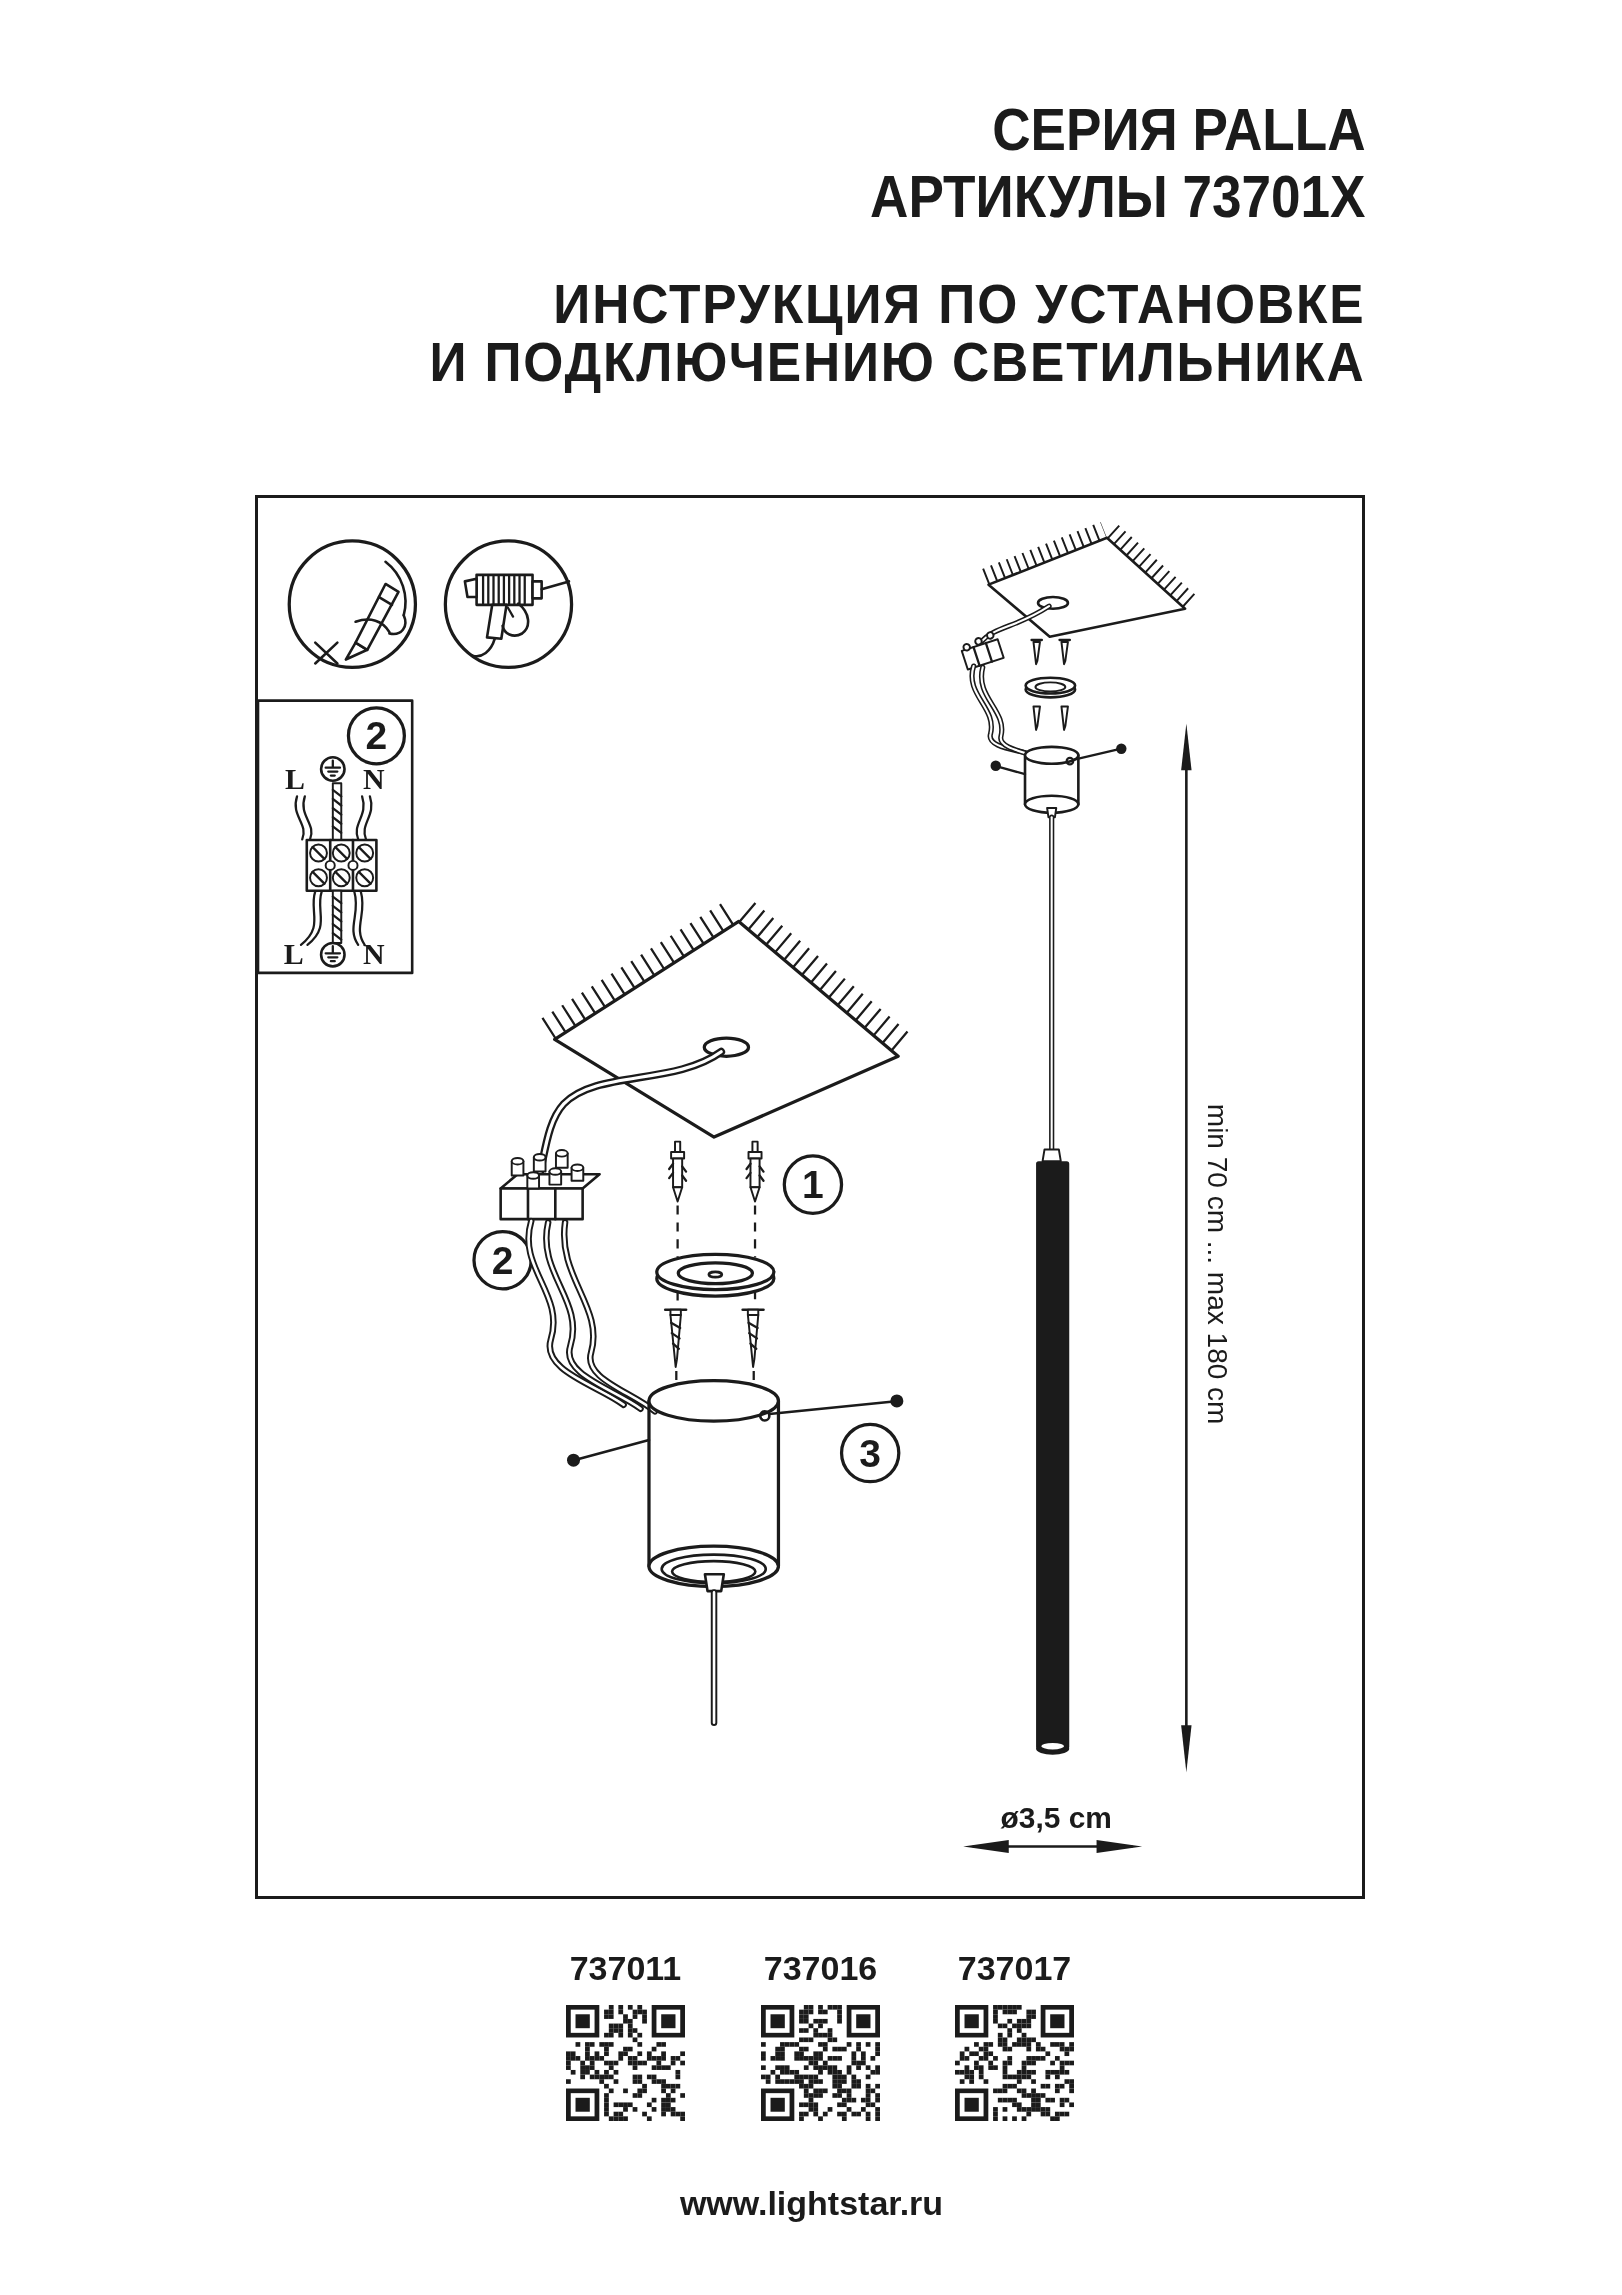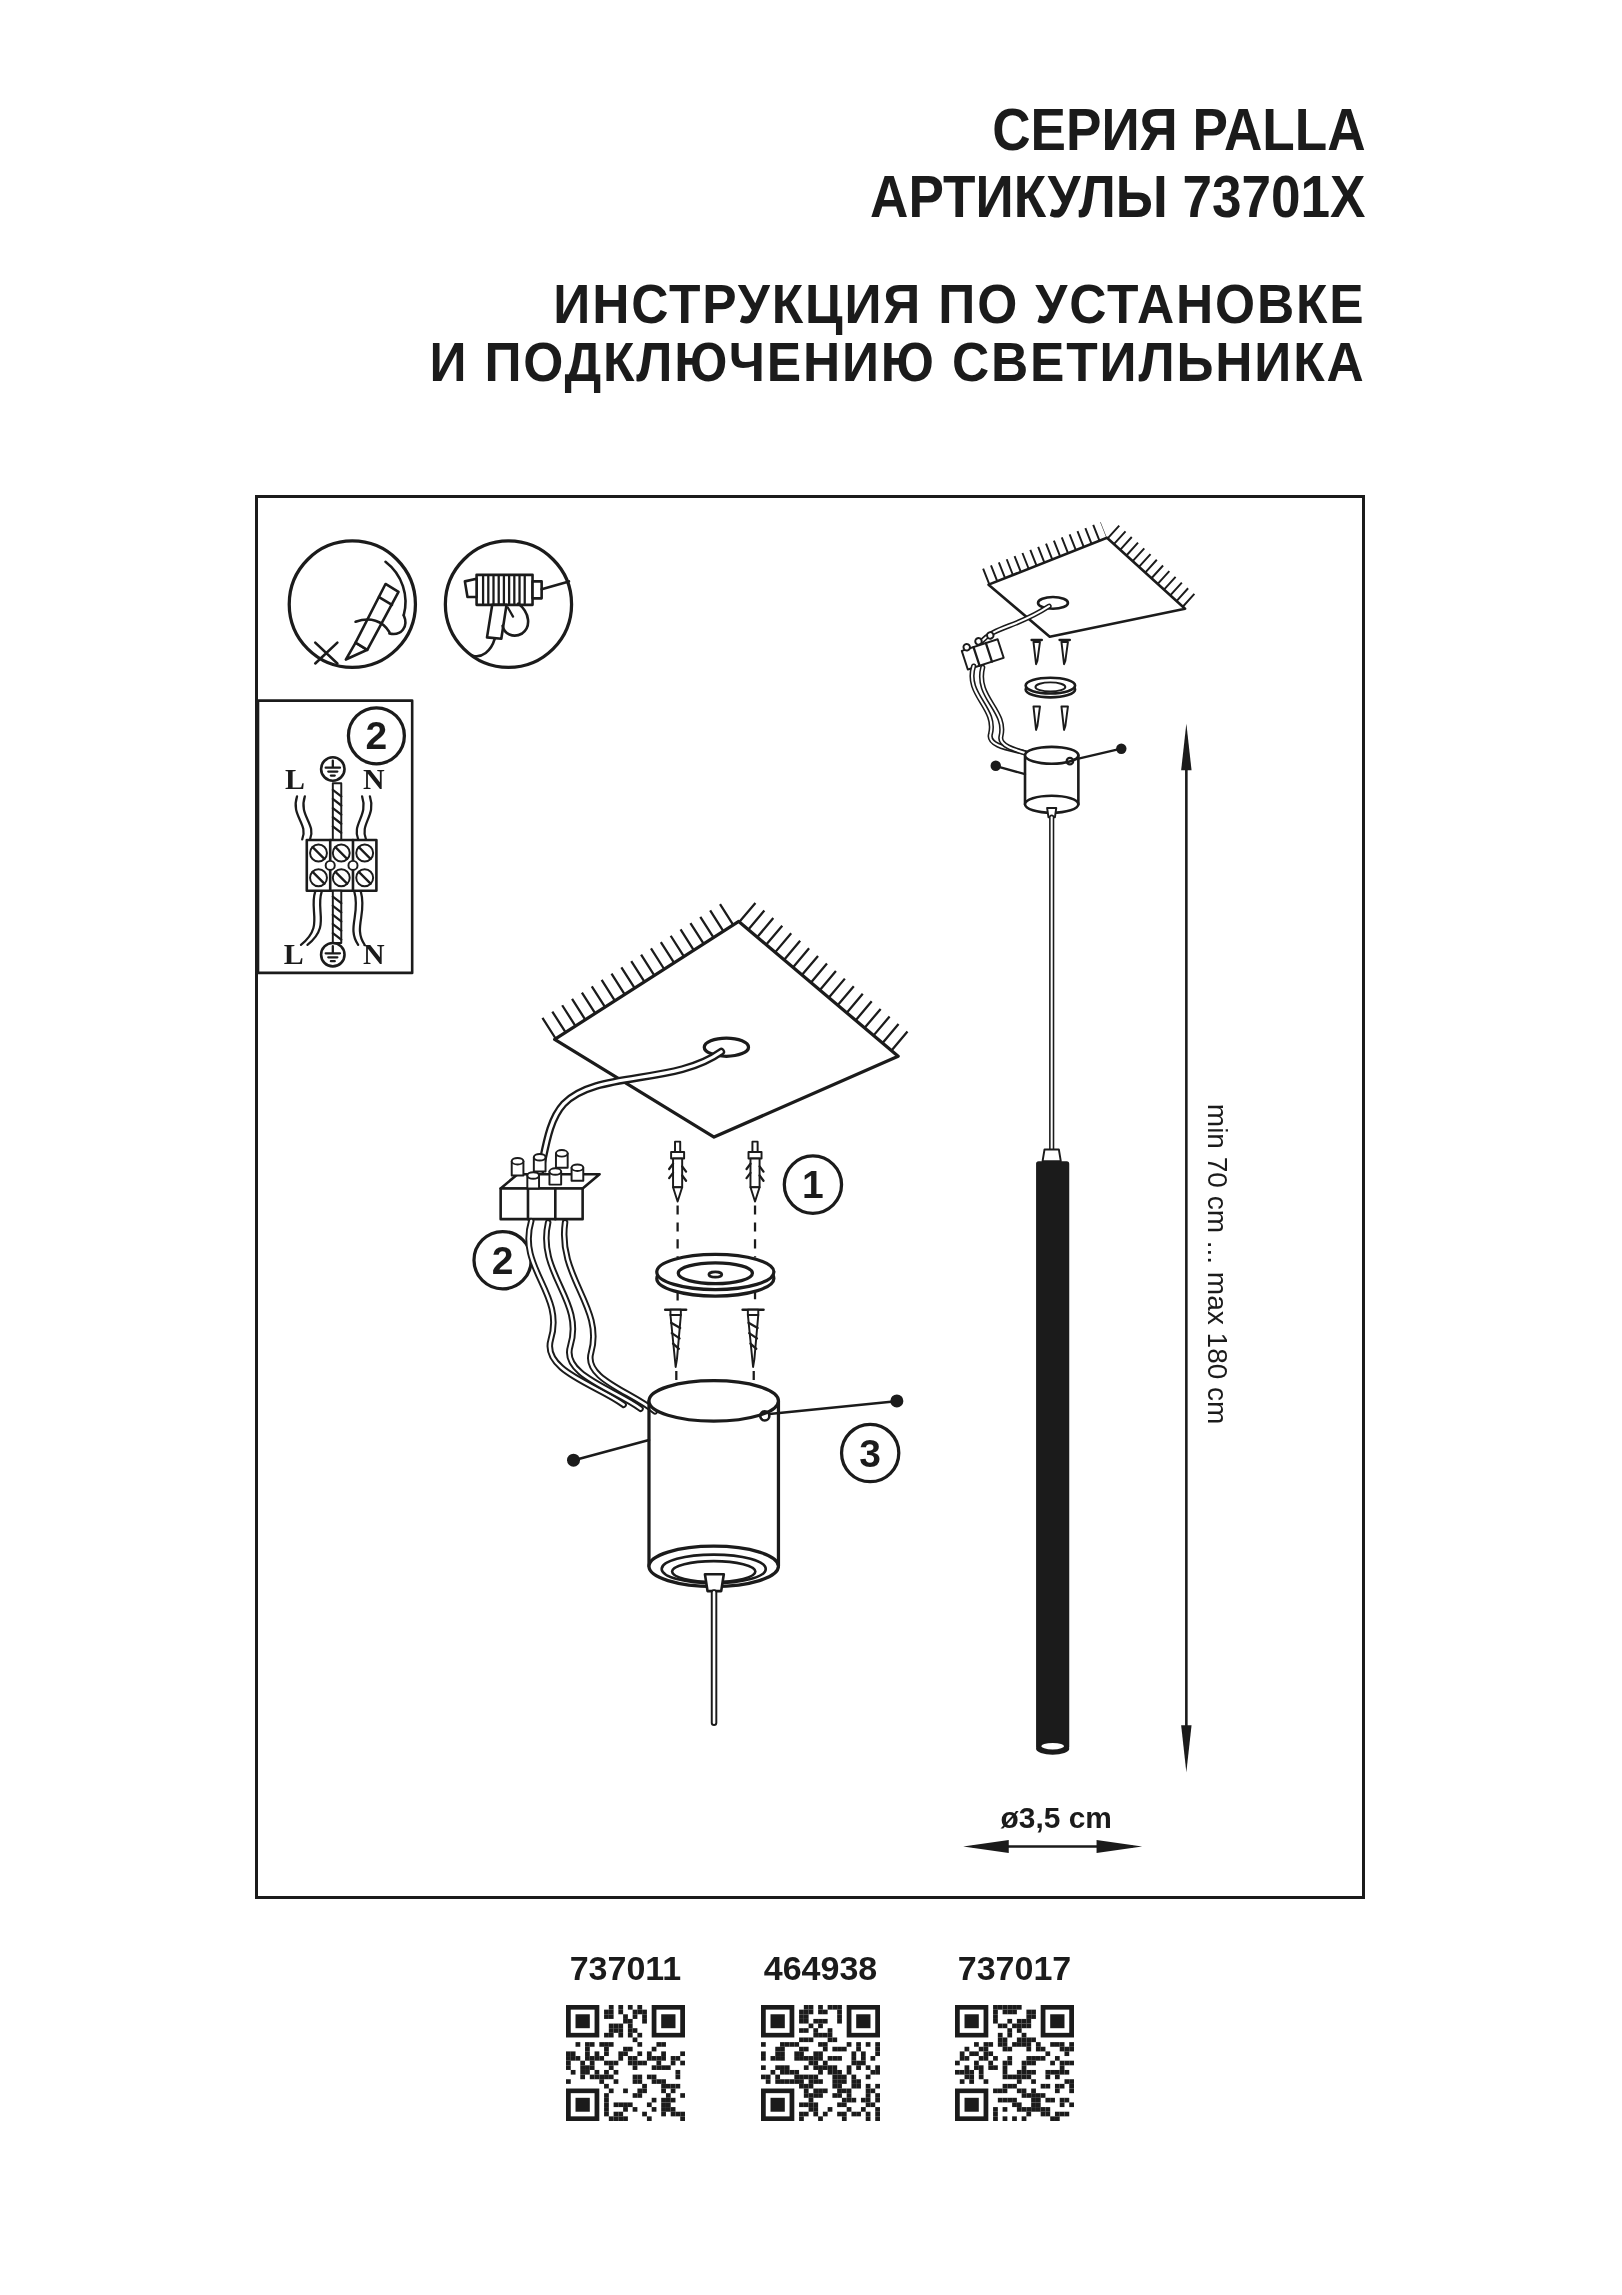--- a/index.html
+++ b/index.html
@@ -532,7 +532,7 @@
       </svg>
   </div>
   <div class="abs qr-item" style="left:761px;">
-    <div class="qr-label">464938</div>
+    <div class="qr-label">737016</div>
     <svg class="qr-svg qr-code" viewBox="0 0 180 180" preserveAspectRatio="none">
         <rect x="64.8" y="0.0" width="7.2" height="7.2" fill="#1b1b1b"></rect>
         <rect x="72.0" y="0.0" width="7.2" height="7.2" fill="#1b1b1b"></rect>

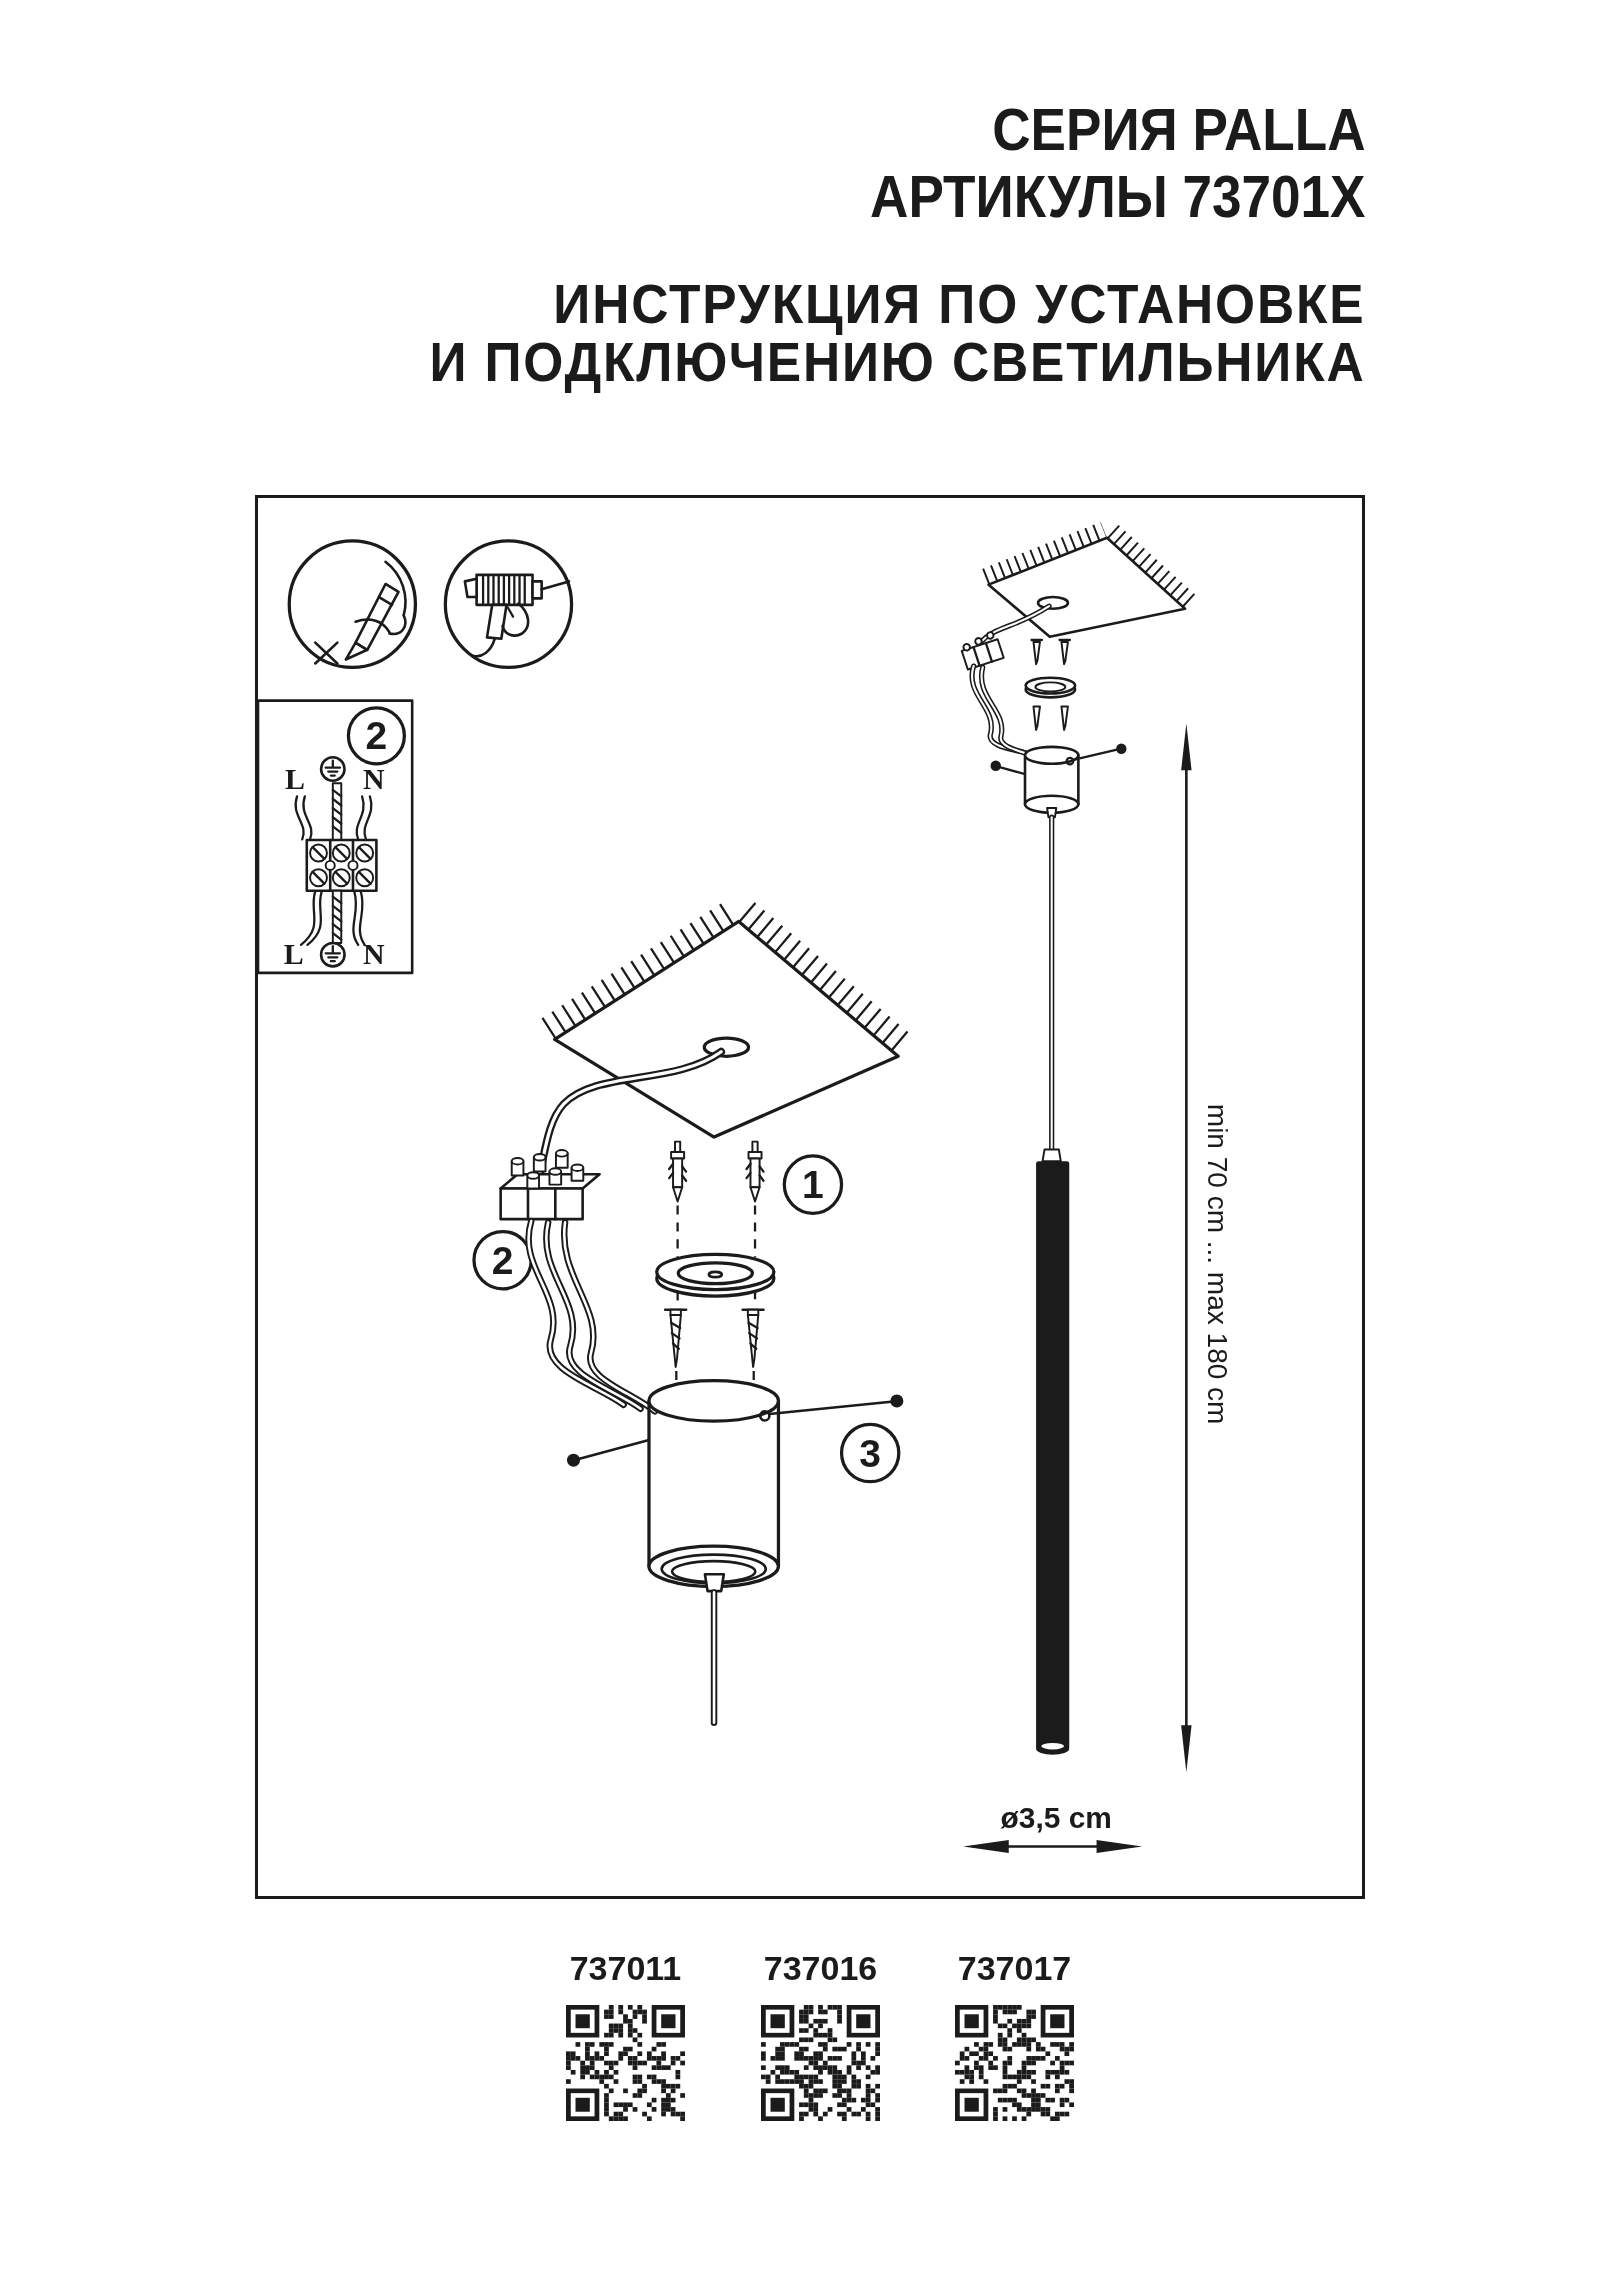--- a/index.html
+++ b/index.html
@@ -958,6 +958,7 @@
       </svg>
   </div>
 
+  <div class="abs footer">www.lightstar.ru</div>
 </div>
 
 

